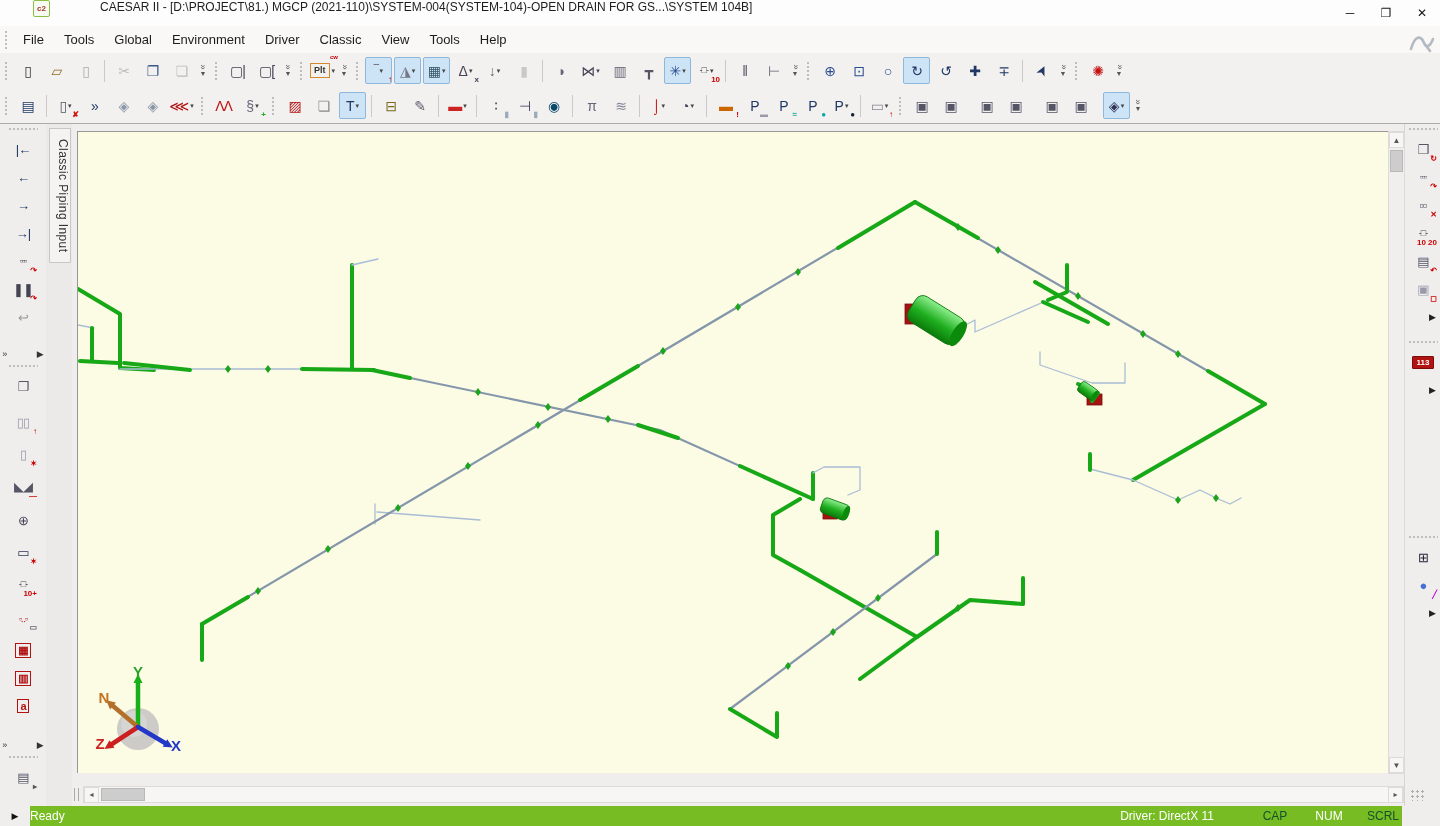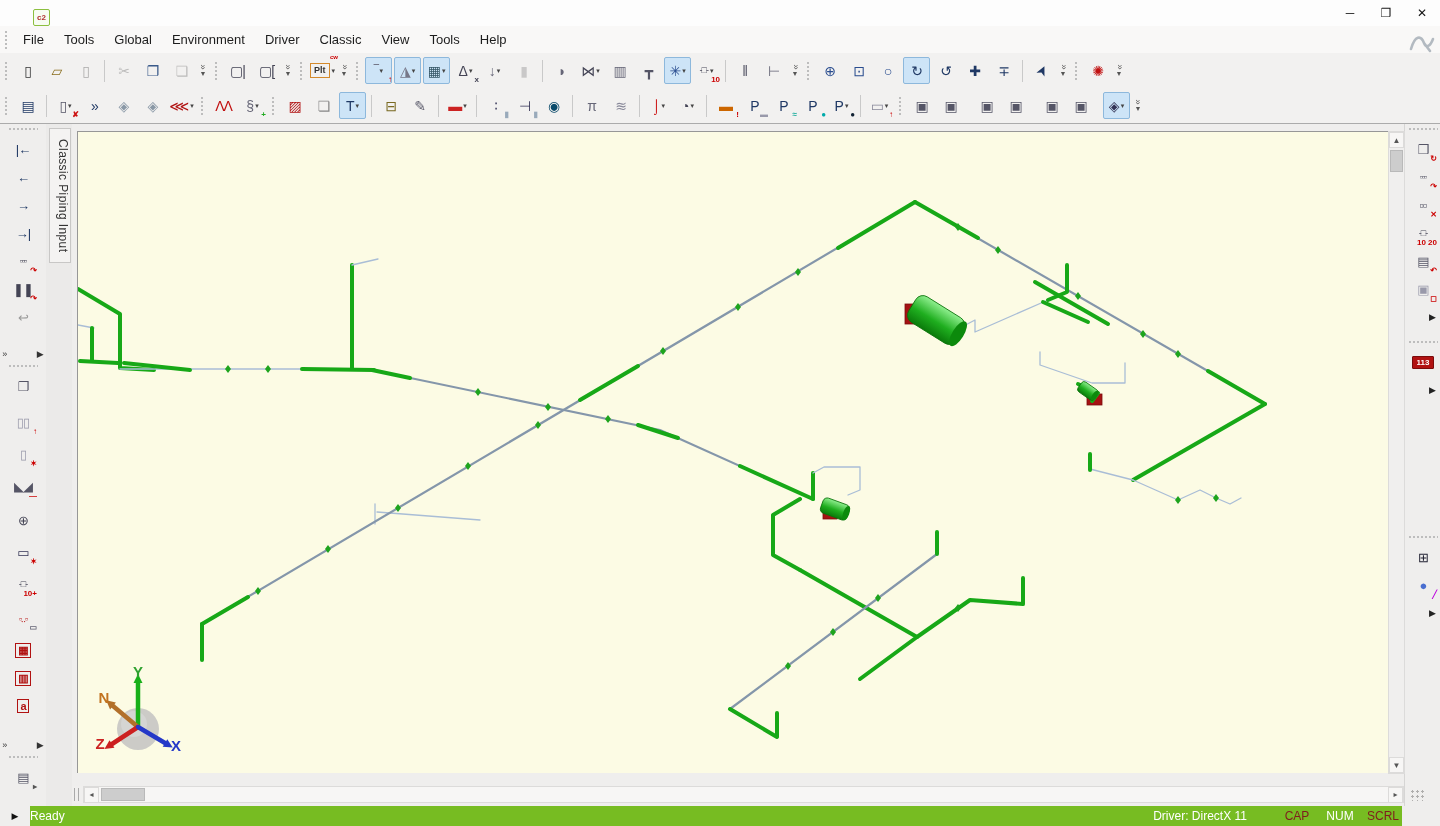--- a/index.html
+++ b/index.html
@@ -7,7 +7,7 @@
        font-family:"Liberation Sans",sans-serif;background:#EFEEED;color:#222}
   .abs{position:absolute}
   
-  #titlebar{left:0;top:0;width:1440px;height:26px;background:#FDFDFD;border-bottom:2px solid #14532d;display:flex;align-items:flex-end}
+  #titlebar{left:0;top:0;width:1440px;height:26px;background:#FDFDFD;border-bottom:2px solid #14532d;display:flex;align-items:flex-start}
   #appicon{margin-left:33px;width:15px;height:15px;border:1px solid #8CBF3F;background:#F7FCF2;
            font-size:8px;font-weight:bold;color:#B03030;display:flex;align-items:center;justify-content:center;border-radius:2px}
   #wintitle{margin-left:50px;font-size:12px;color:#1d1d1d;white-space:nowrap}

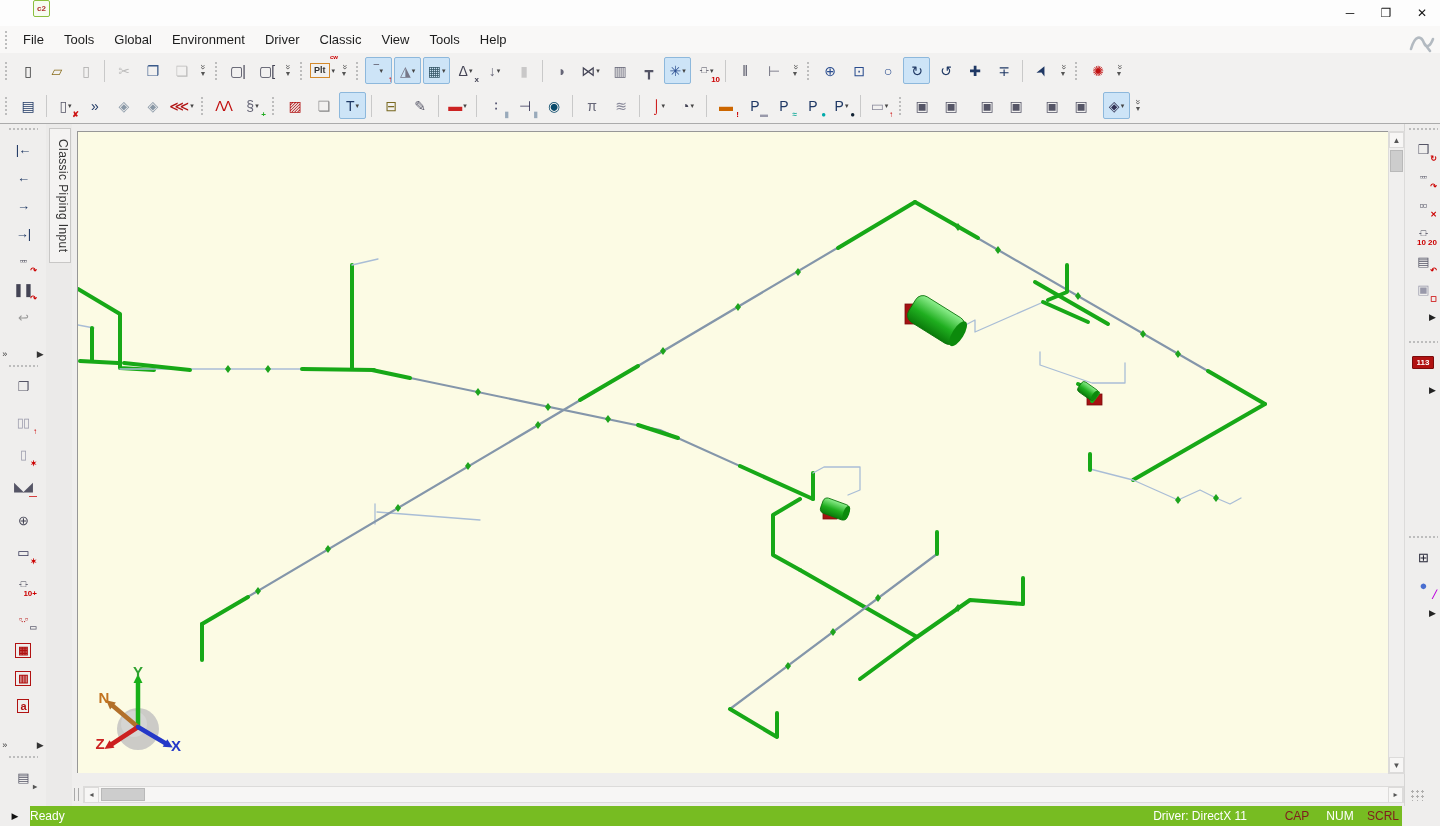--- a/index.html
+++ b/index.html
@@ -78,6 +78,7 @@
 
 <div id="titlebar" class="abs">
   <div id="appicon">c2</div>
+  <div id="wintitle">CAESAR II - [D:\PROJECT\81.) MGCP (2021-110)\SYSTEM-004(SYSTEM-104)-OPEN DRAIN FOR GS...\SYSTEM 104B]</div>
   <div id="winbtns">
     <div class="winbtn">─</div>
     <div class="winbtn">❐</div>

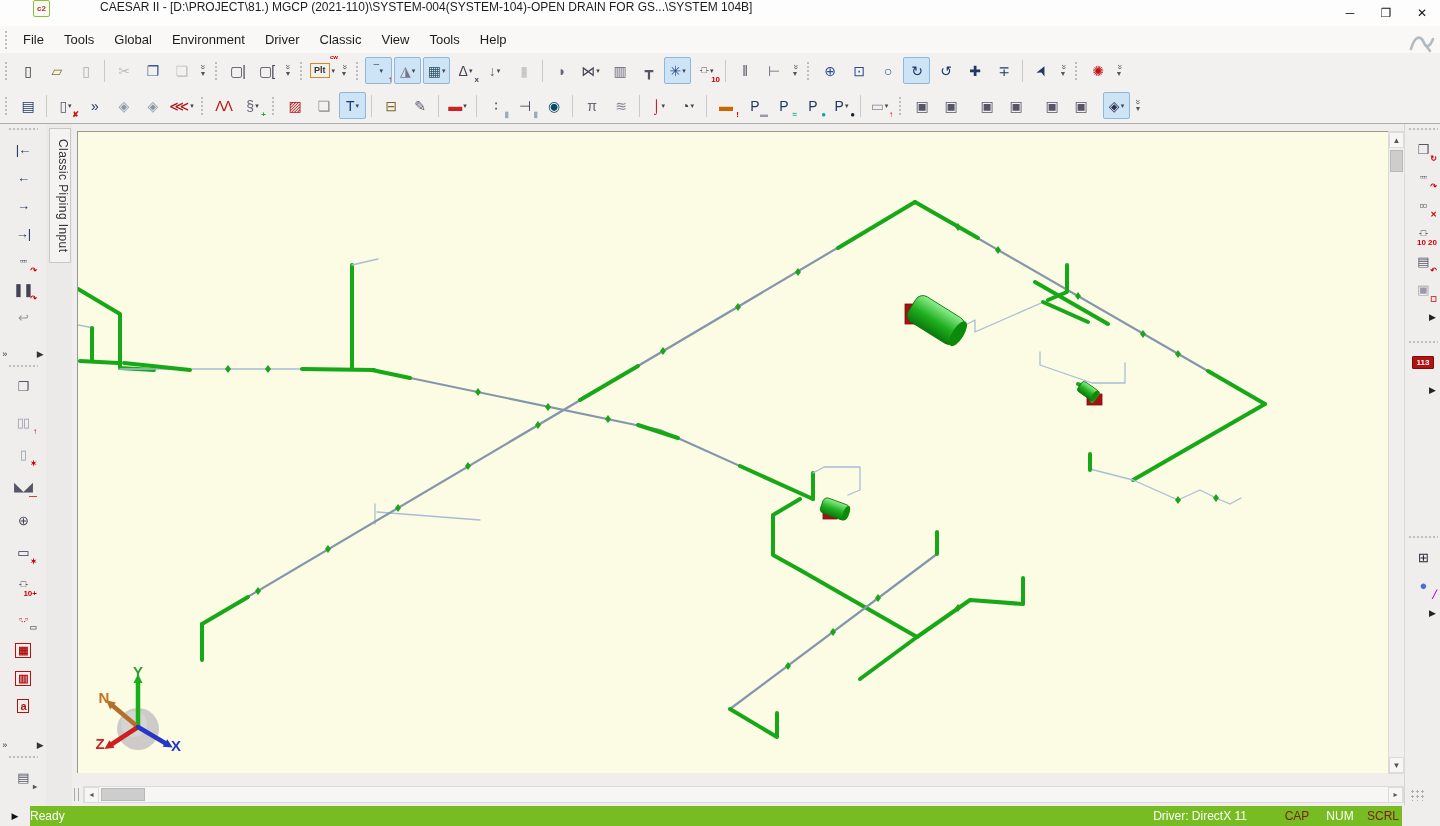--- a/index.html
+++ b/index.html
@@ -66,7 +66,7 @@
   #sb-corner{width:30px;background:#EFEEED;display:flex;align-items:center;justify-content:center;color:#111;font-size:9px}
   #sb-green{flex:1;background:#77BC22;color:#fff;display:flex;align-items:center}
   #sb-ready{margin-left:0}
-  #sb-right{margin-left:auto;display:flex;align-items:center;gap:5px}
+  #sb-right{margin-left:auto;display:flex;align-items:center;gap:16px}
   #sb-driver{margin-right:26px}
   .kbd{width:38px;text-align:center}
   .kbd.dim{color:#7f1d1d}

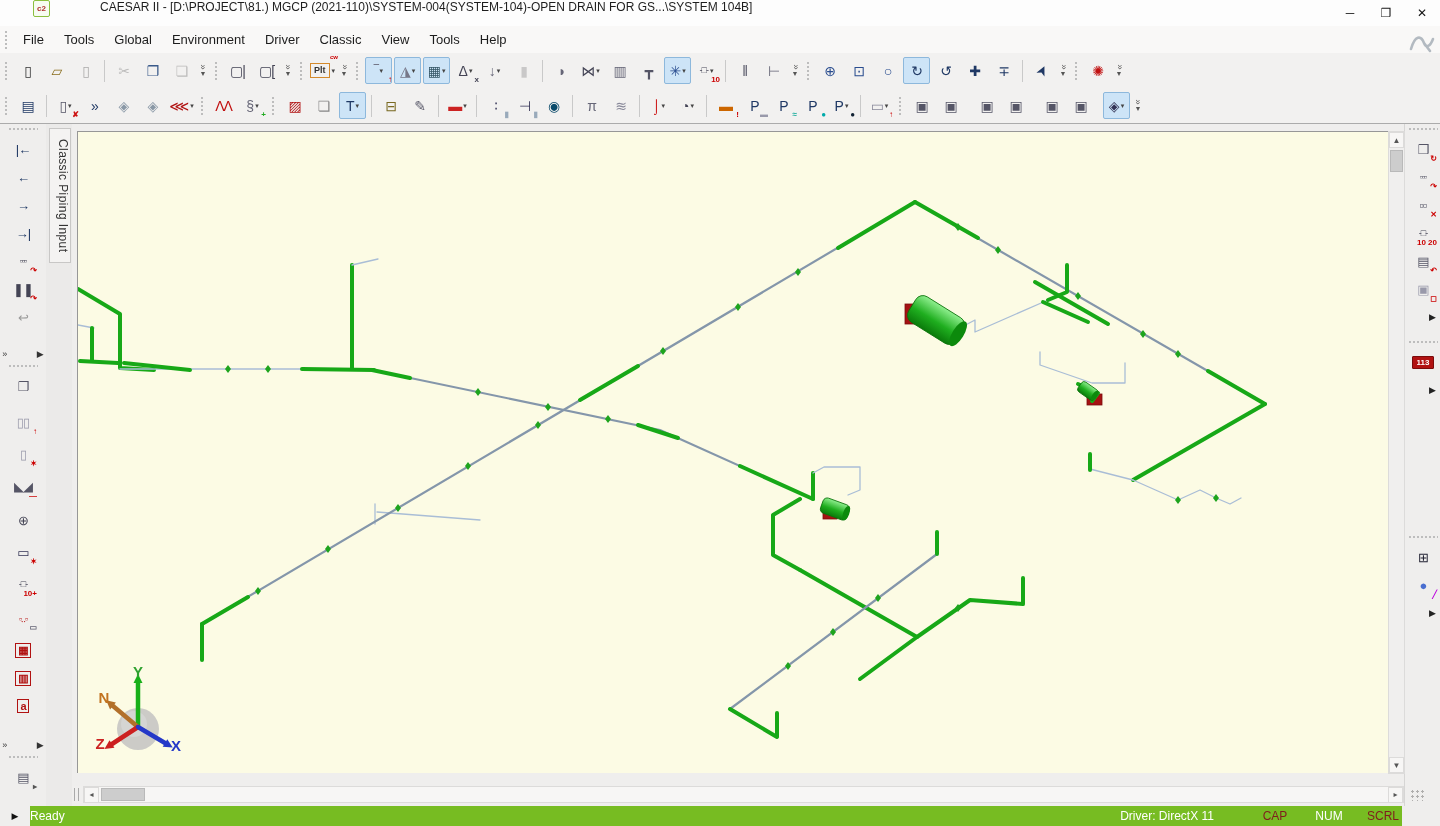--- a/index.html
+++ b/index.html
@@ -69,7 +69,7 @@
   #sb-right{margin-left:auto;display:flex;align-items:center;gap:16px}
   #sb-driver{margin-right:26px}
   .kbd{width:38px;text-align:center}
-  .kbd.dim{color:#7f1d1d}
+  .kbd.dim{color:#14532d}
   #sb-rgray{width:38px;background:#EFEEED}
   #watermark{left:1408px;top:30px}
 </style>

